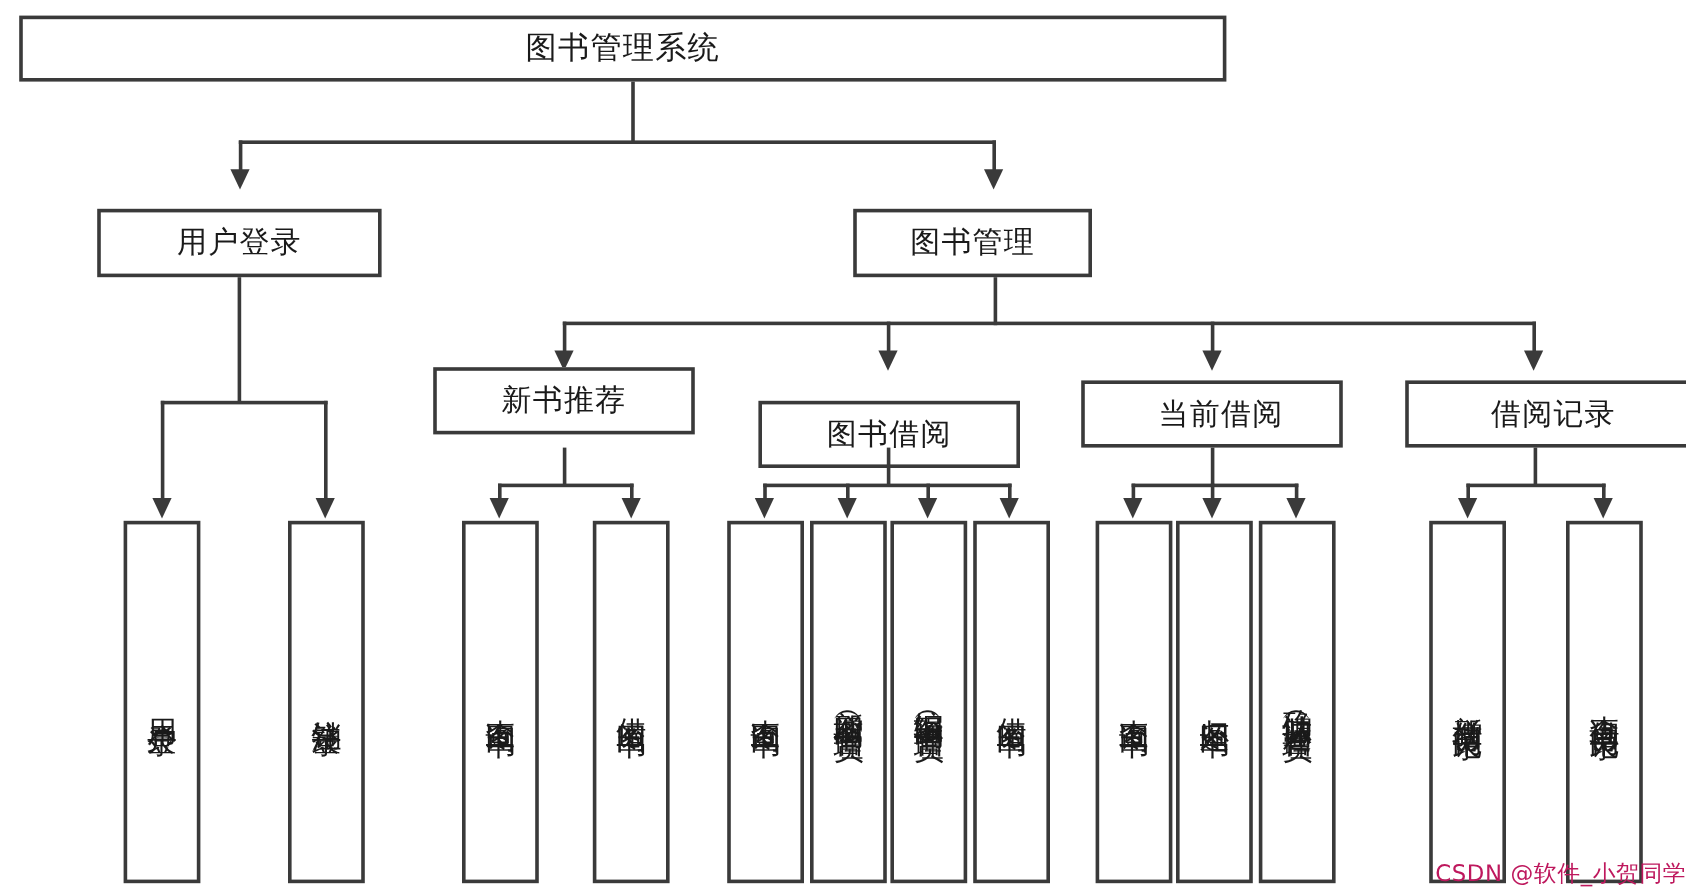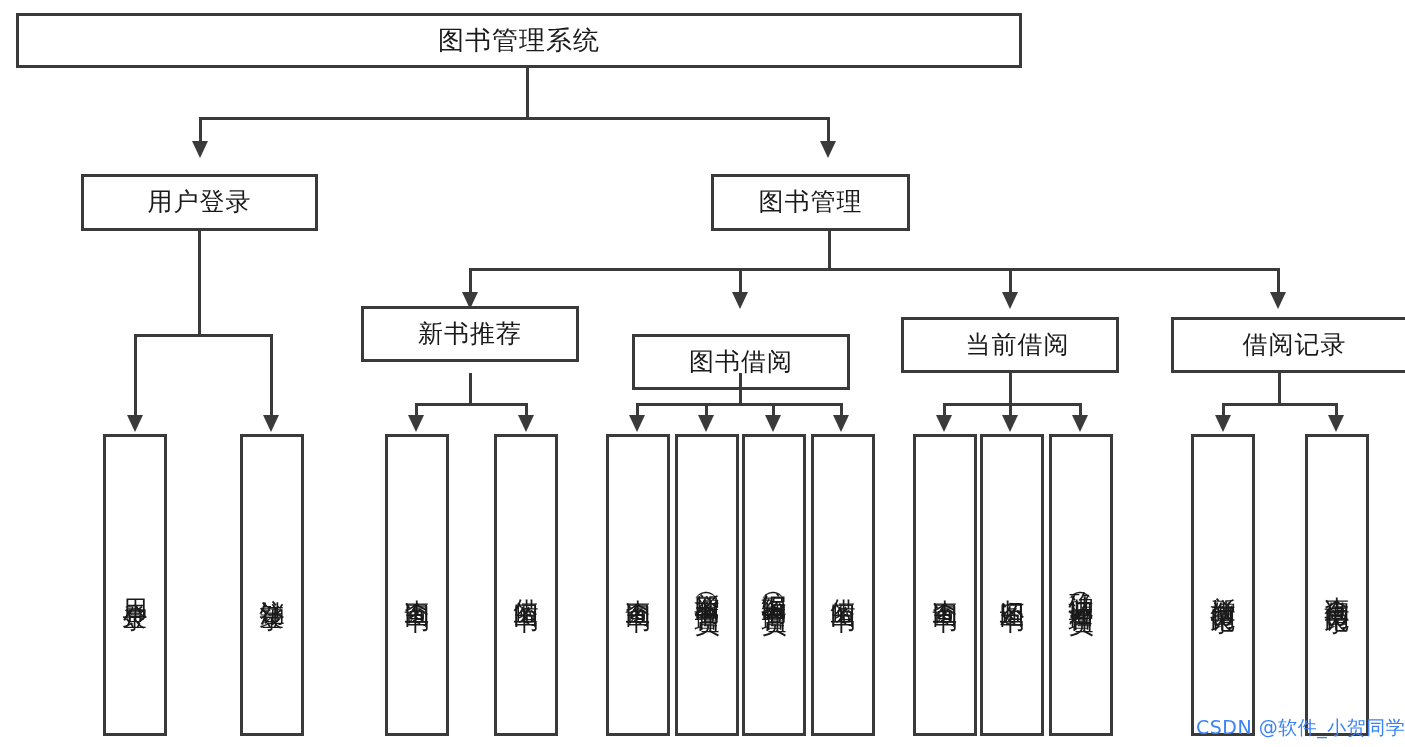--- a/index.html
+++ b/index.html
@@ -72,7 +72,7 @@
   .watermark {
     position: absolute;
     font-size: 19px;
-    color: #3b82f6;
+    color: #be185d;
     white-space: nowrap;
     letter-spacing: 0.5px;
   }

